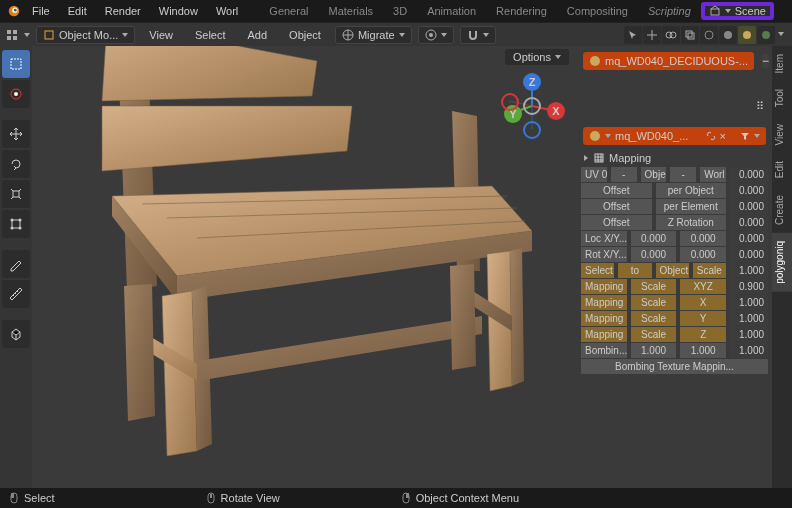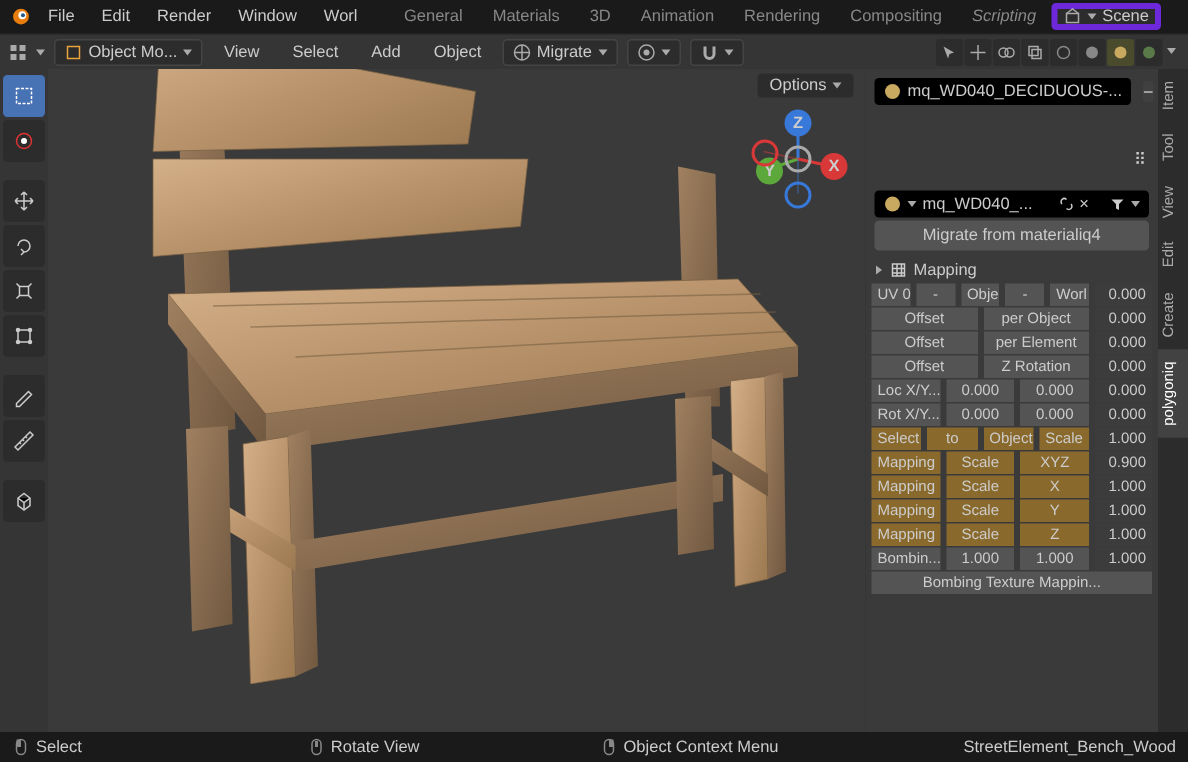--- a/index.html
+++ b/index.html
@@ -29,7 +29,7 @@
 .panel-header { display: flex; align-items: center; gap: 4px; padding: 3px 4px; }
 .panel-title { color: #fff; }
 .browse-row { background: #2c2c2c; border-radius: 3px; padding: 4px; margin: 4px 2px; text-align: center; }
-.mat-chip { background: #000000; border-radius: 3px; padding: 3px 6px; margin: 2px; display: flex; align-items: center; gap: 4px; }
+.mat-chip { background: #c2410c; border-radius: 3px; padding: 3px 6px; margin: 2px; display: flex; align-items: center; gap: 4px; }
 .section-hdr { display: flex; align-items: center; gap: 4px; padding: 3px 2px; margin-top: 4px; }
 .migrate-btn { background: #545454; border-radius: 3px; padding: 4px; margin: 2px; text-align: center; }
 .map-table { width: 100%; }

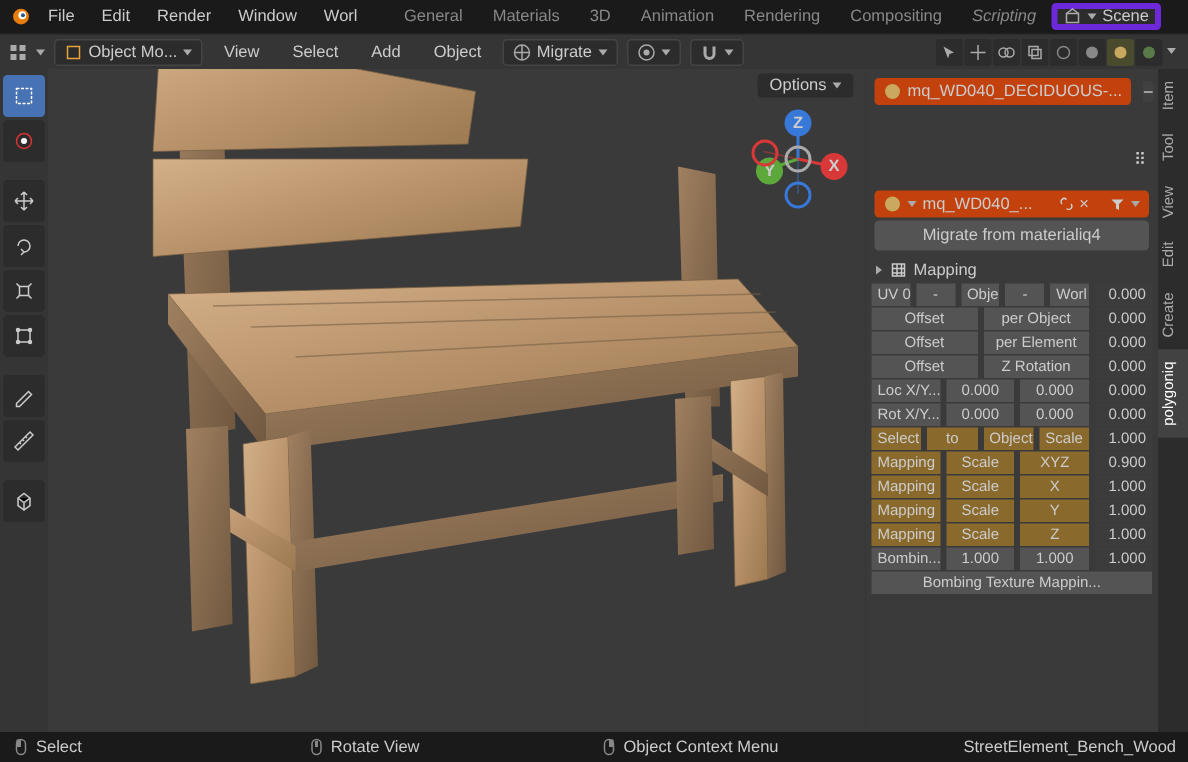--- a/index.html
+++ b/index.html
@@ -328,7 +328,6 @@
         <span class="chev"></span>
       </div>
 
-      <div class="migrate-btn">Migrate from materialiq4</div>
 
       <div class="section-hdr">
         <span class="chev" style="transform:rotate(-90deg)"></span>

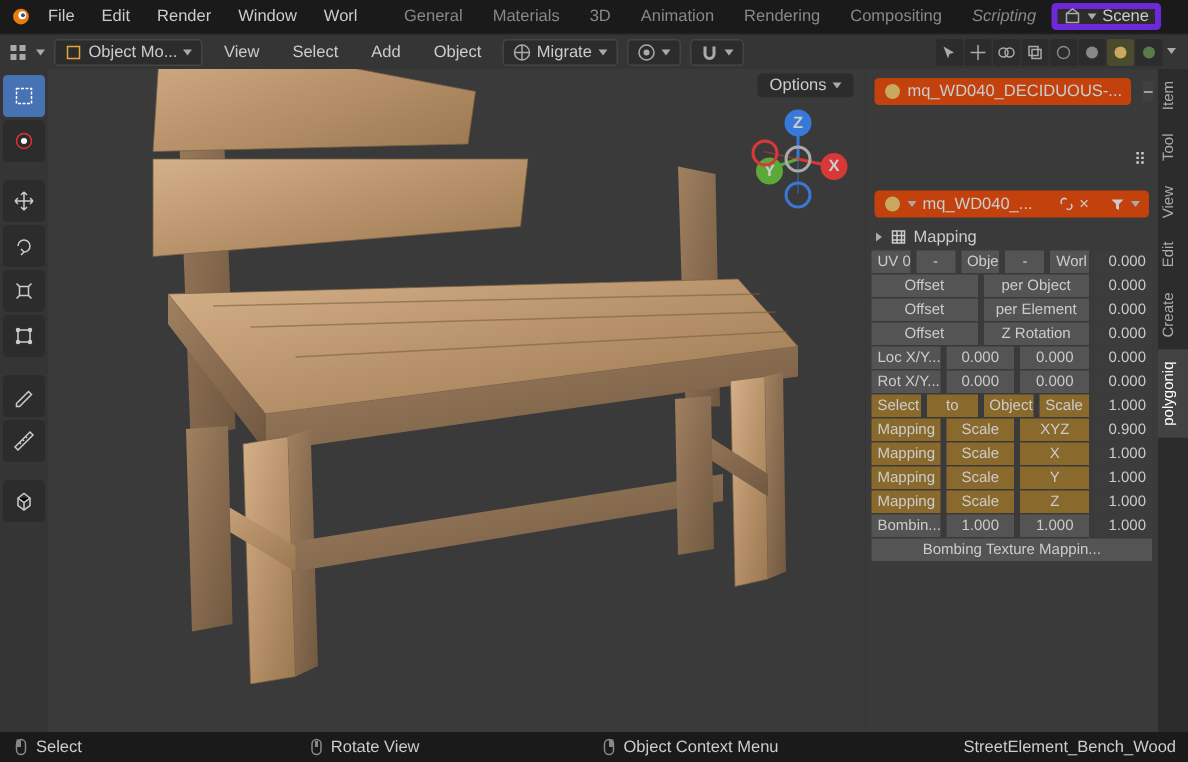--- a/index.html
+++ b/index.html
@@ -448,9 +448,6 @@
       </svg>
     <span>Object Context Menu</span>
   </div>
-  <div class="sb-item" style="margin-left:auto">
-    <span>StreetElement_Bench_Wood</span>
-  </div>
 </div>
 
 </body></html>

